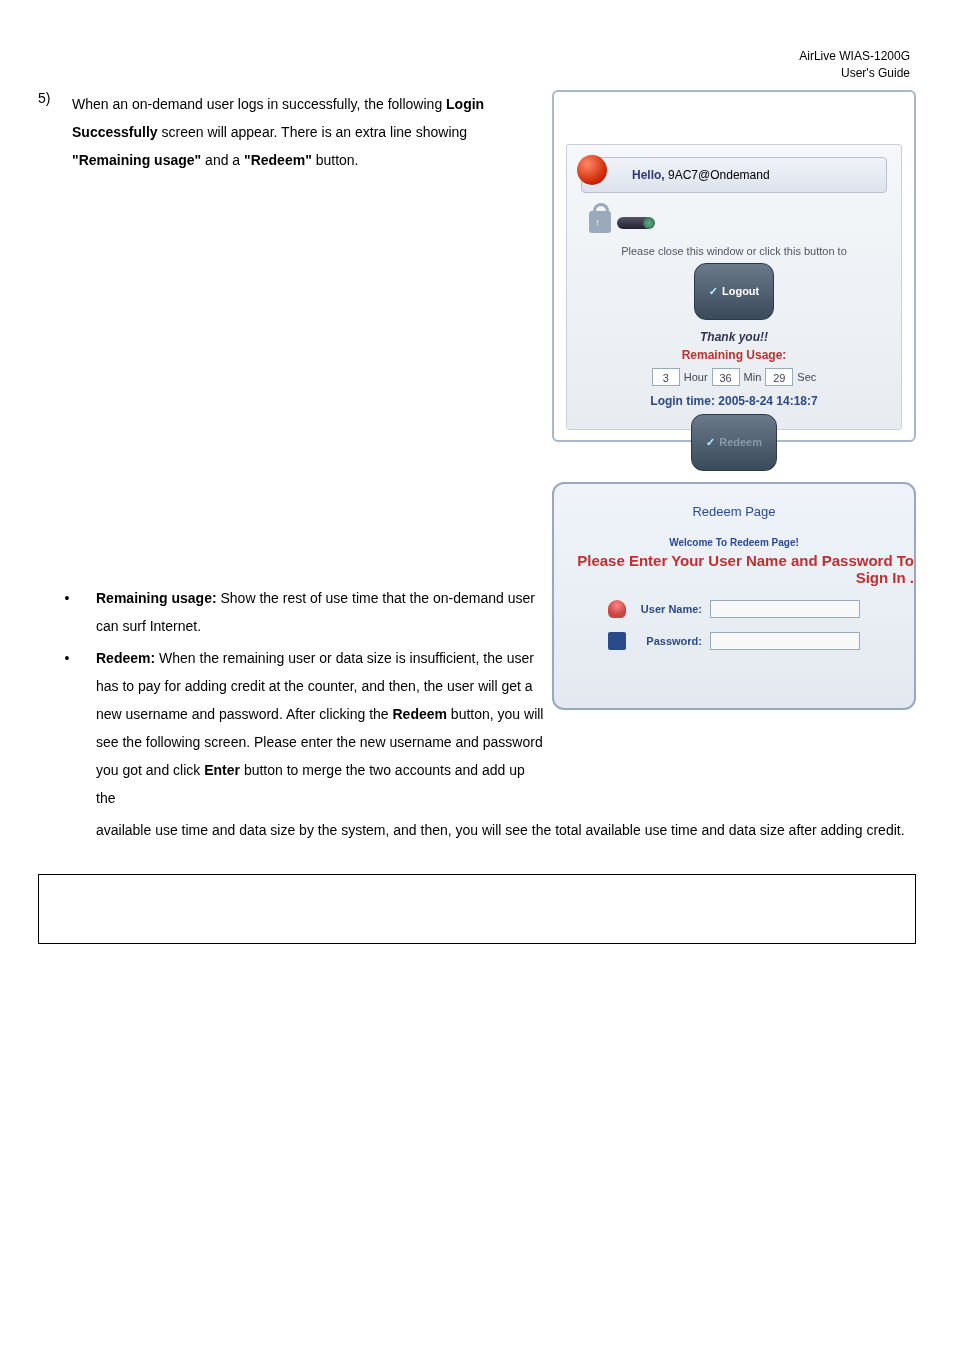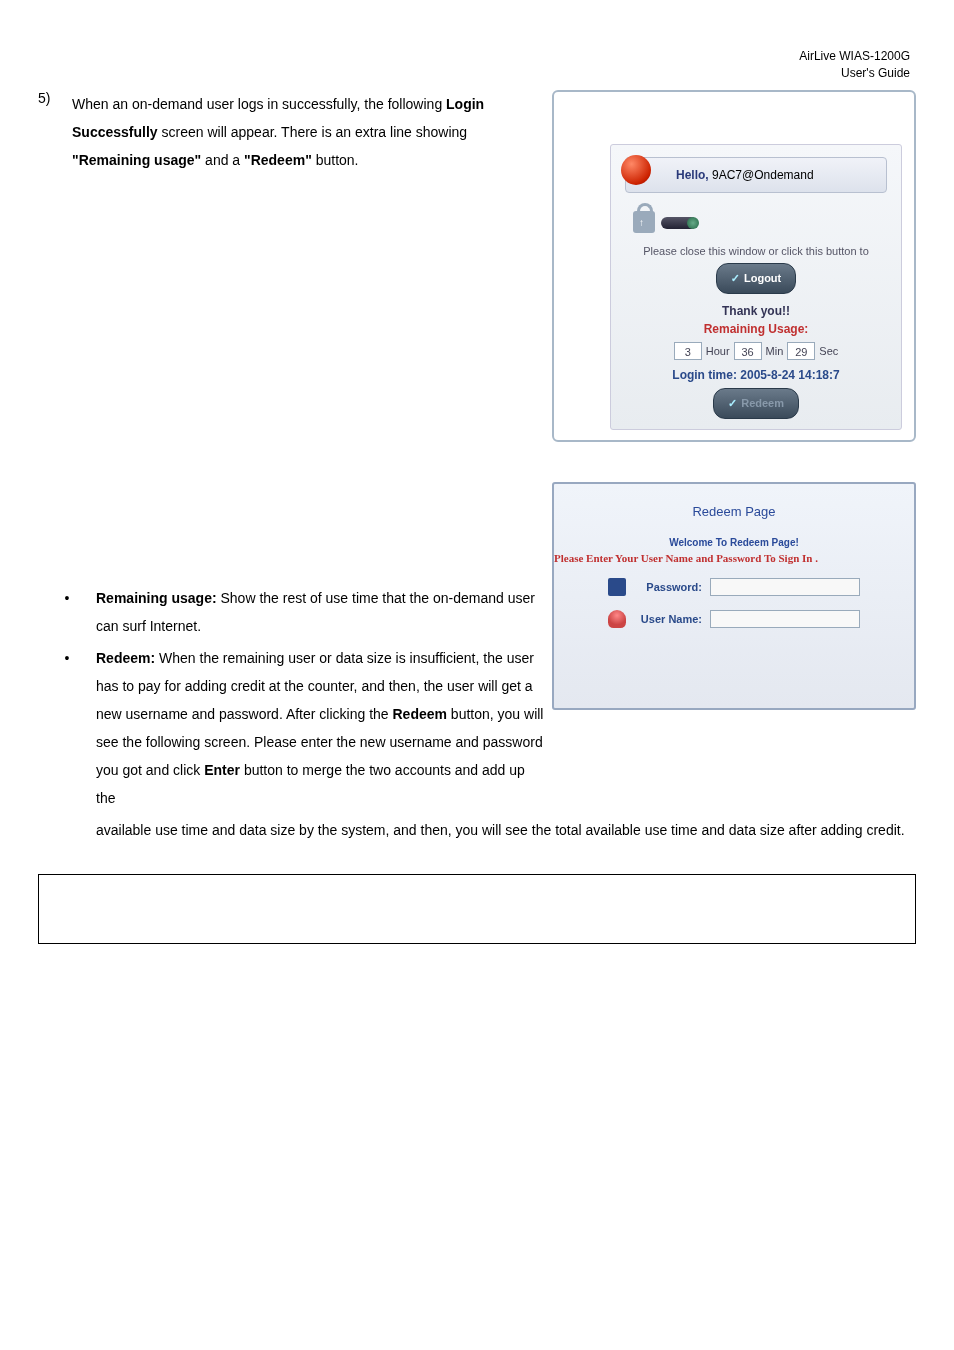--- a/index.html
+++ b/index.html
@@ -78,7 +78,6 @@
       border: 1px solid #ccd;
       border-radius: 3px;
       background: linear-gradient(#f5f7fa, #e8ecf0);
-      margin-left: 44px;
     }
     .hello-bar {
       margin: 12px 14px 0 14px;

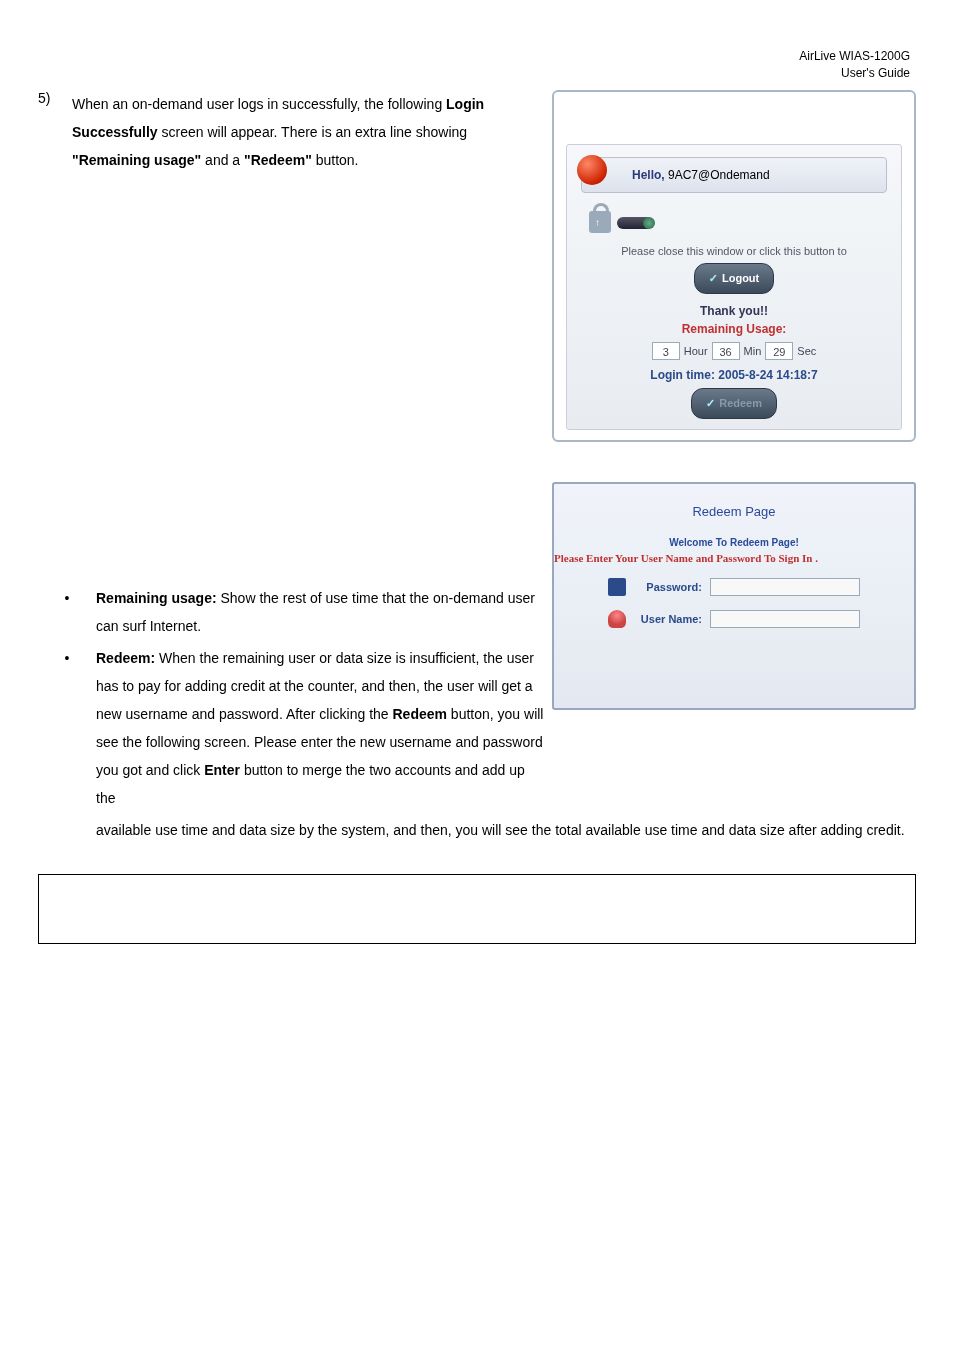--- a/index.html
+++ b/index.html
@@ -147,7 +147,7 @@
       background: linear-gradient(#6a7a8a, #3a4a5a);
       border: 1px solid #2a3a4a;
       border-radius: 12px;
-      padding: 8px 14px;
+      padding: 21px 14px;
       color: #fff;
       font-size: 11px;
       font-weight: bold;

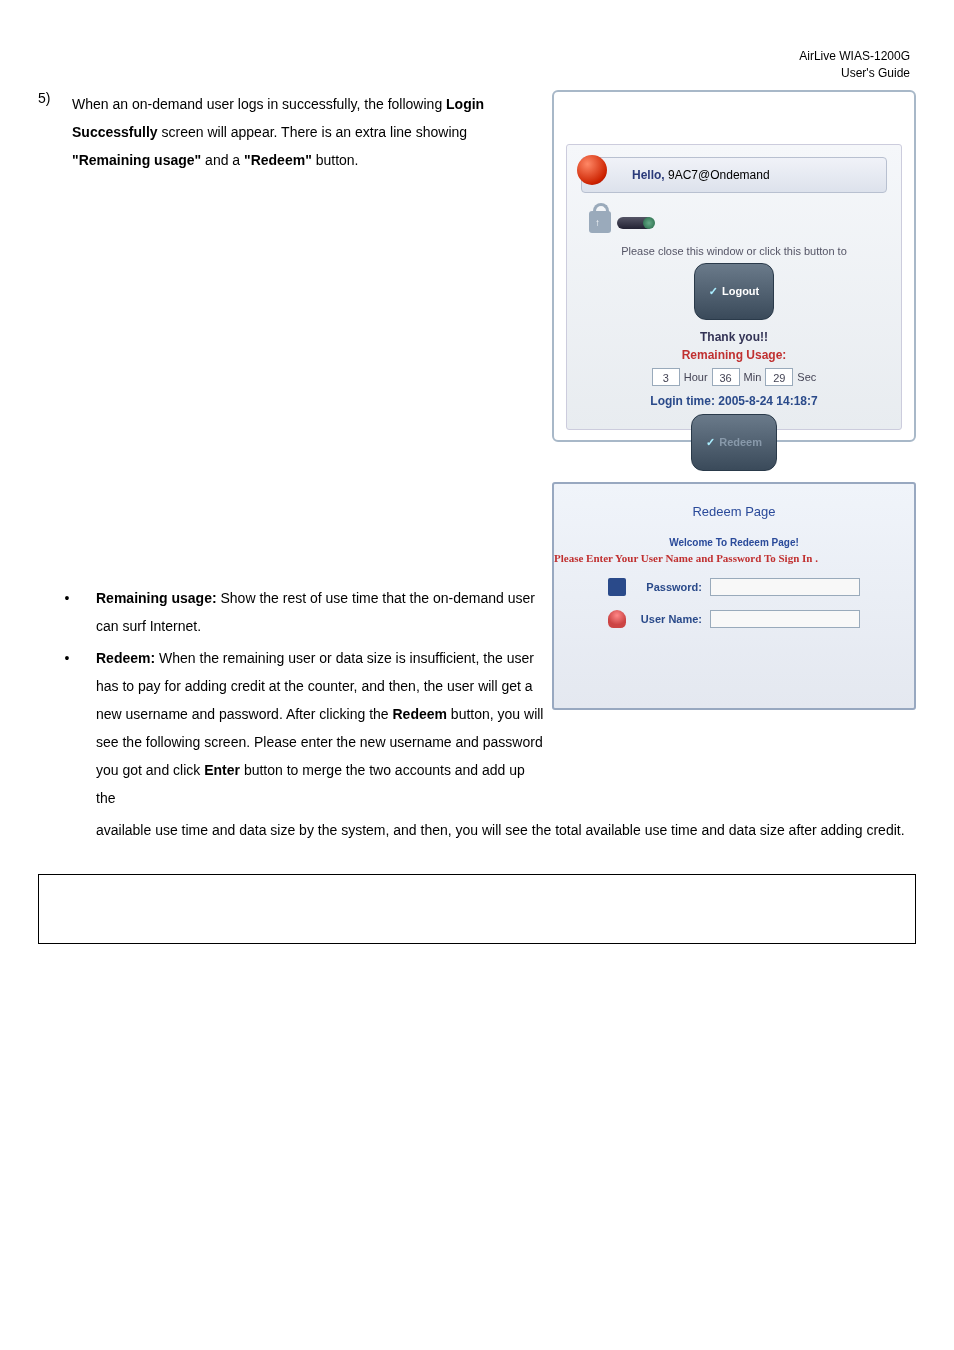--- a/index.html
+++ b/index.html
@@ -155,7 +155,7 @@
     .pill-button .check { color: #aef; margin-right: 4px; }
     .pill-button.redeem { color: #8899aa; }
     .center { text-align: center; margin-top: 6px; }
-    .thank { text-align: center; font-size: 12px; color: #335; margin-top: 10px; font-weight: bold; }
+    .thank { text-align: center; font-size: 12px; color: #335; margin-top: 10px; font-weight: bold; font-style: italic; }
     .remaining { text-align: center; color: #c03030; font-size: 12px; font-weight: bold; margin-top: 4px; }
     .time-row {
       display: flex;

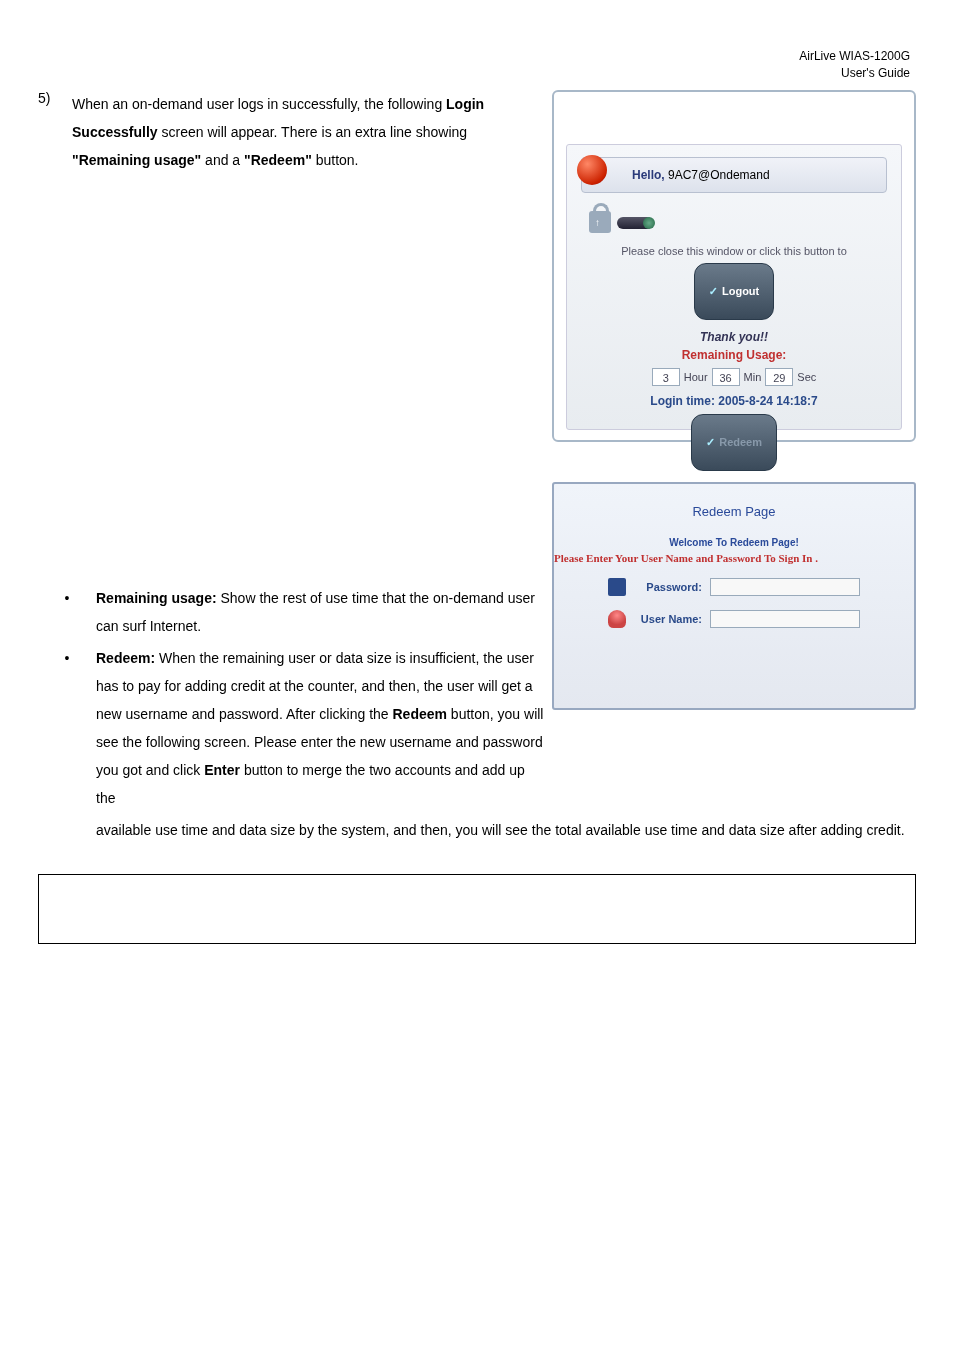--- a/index.html
+++ b/index.html
@@ -189,7 +189,7 @@
       width: 364px;
       height: 228px;
       border: 2px solid #98a8c0;
-      border-radius: 3px;
+      border-radius: 12px;
       background: linear-gradient(#f0f4fa, #e4e8f0);
     }
     .redeem-title {

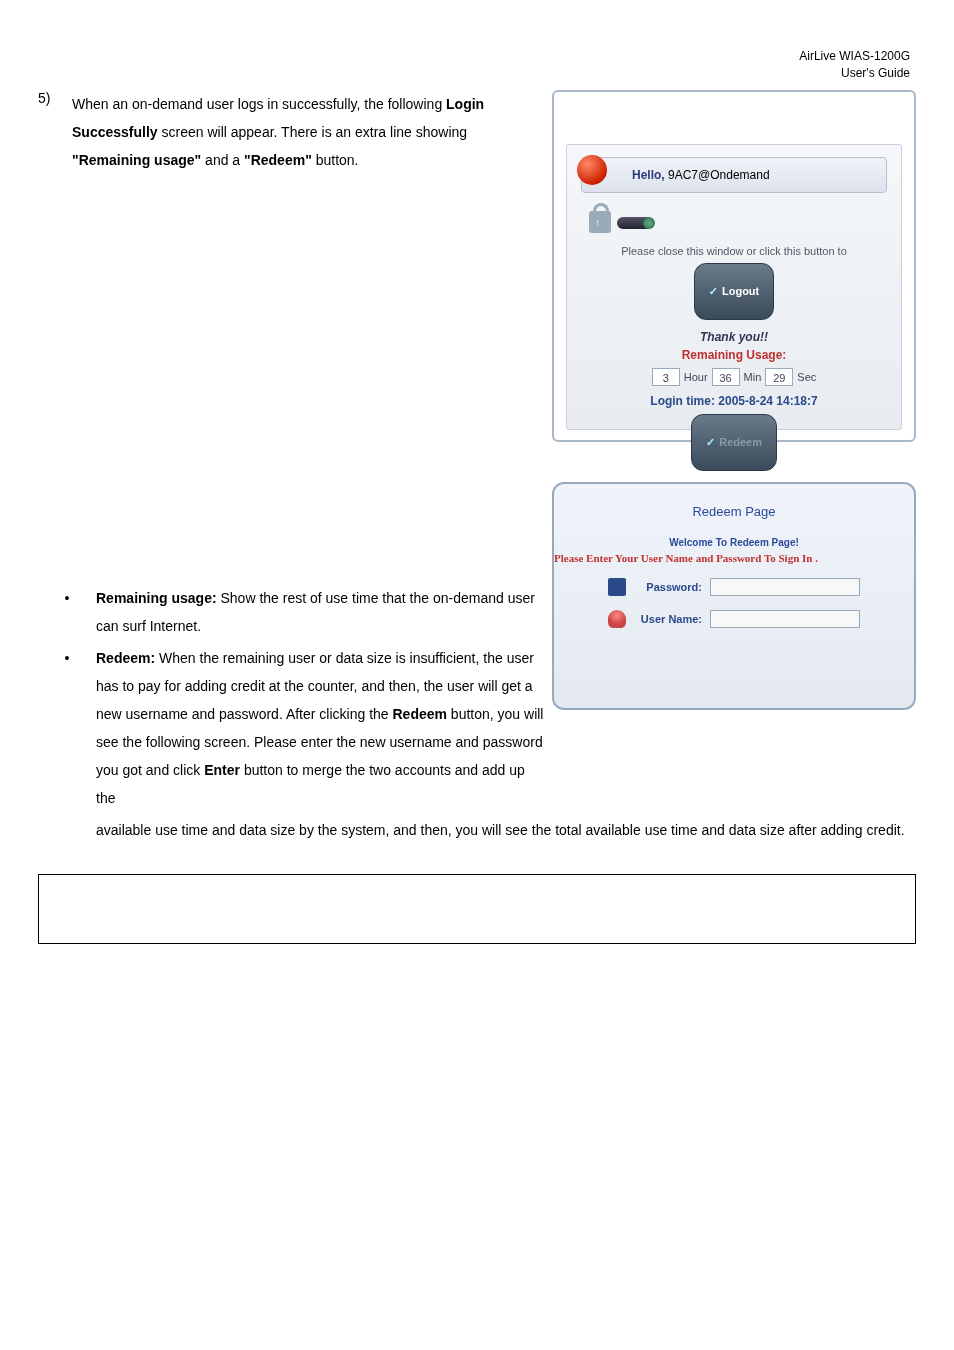--- a/index.html
+++ b/index.html
@@ -206,12 +206,11 @@
       margin-top: 18px;
     }
     .redeem-please {
-      text-align: left;
+      text-align: right;
       color: #c03030;
-      font-size: 11px;
+      font-size: 15px;
       font-weight: bold;
       margin-top: 4px;
-      font-family: Liberation Serif, serif;
     }
     .field-row {
       display: flex;

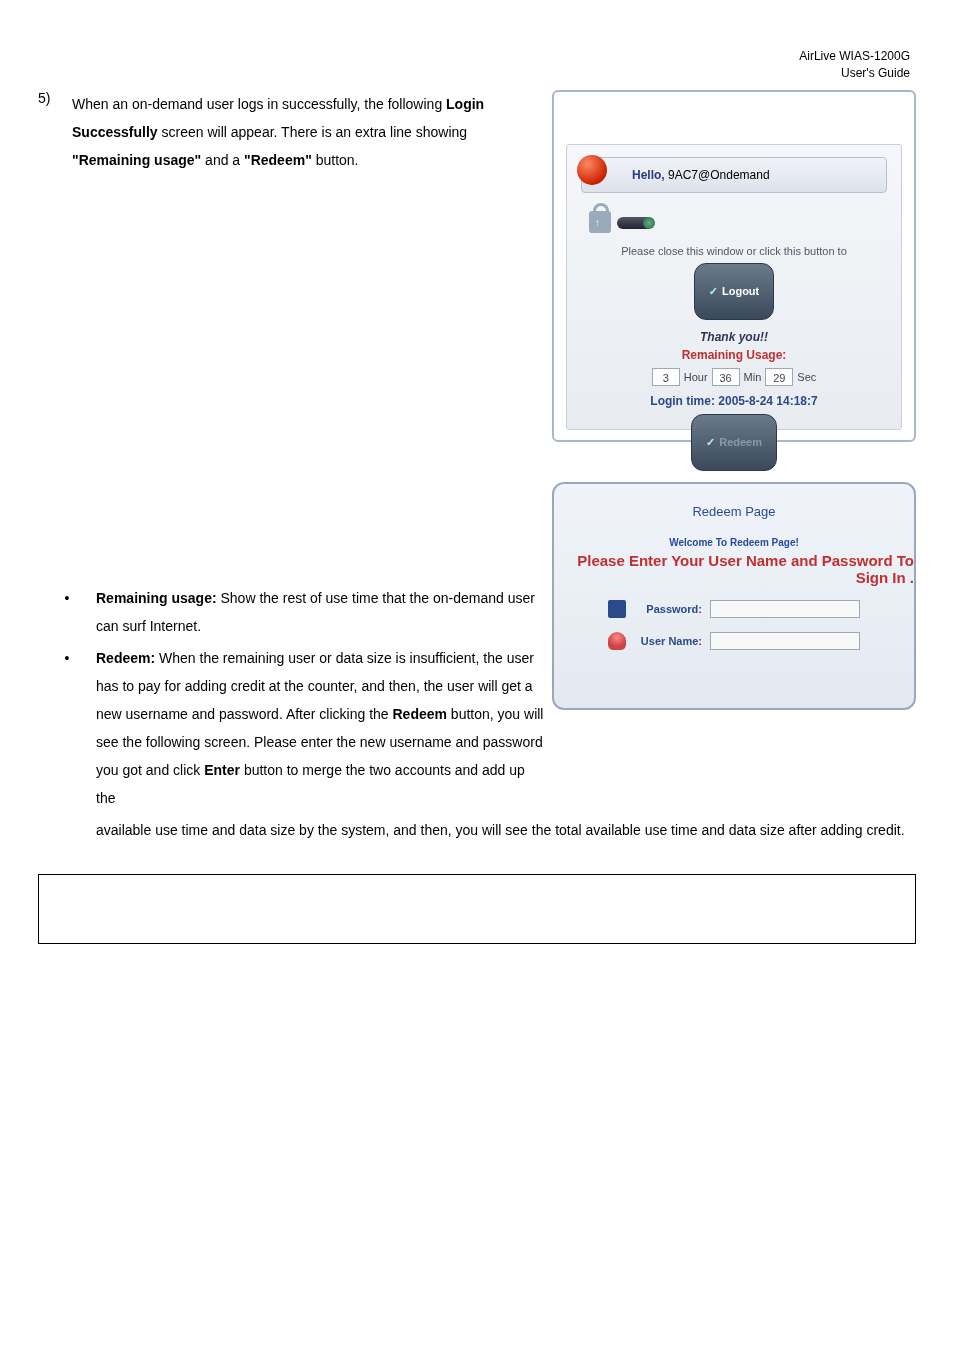--- a/index.html
+++ b/index.html
@@ -303,13 +303,13 @@
     <div class="redeem-welcome">Welcome To Redeem Page!</div>
     <div class="redeem-please">Please Enter Your User Name and Password To Sign In .</div>
     <div class="field-row">
+      <span class="icon user-icon"></span>
+      <span class="field-label">User Name:</span>
+      <span class="field-input"></span>
+    </div>
+    <div class="field-row">
       <span class="icon pass-icon"></span>
       <span class="field-label">Password:</span>
-      <span class="field-input"></span>
-    </div>
-    <div class="field-row">
-      <span class="icon user-icon"></span>
-      <span class="field-label">User Name:</span>
       <span class="field-input"></span>
     </div>
   </div>

